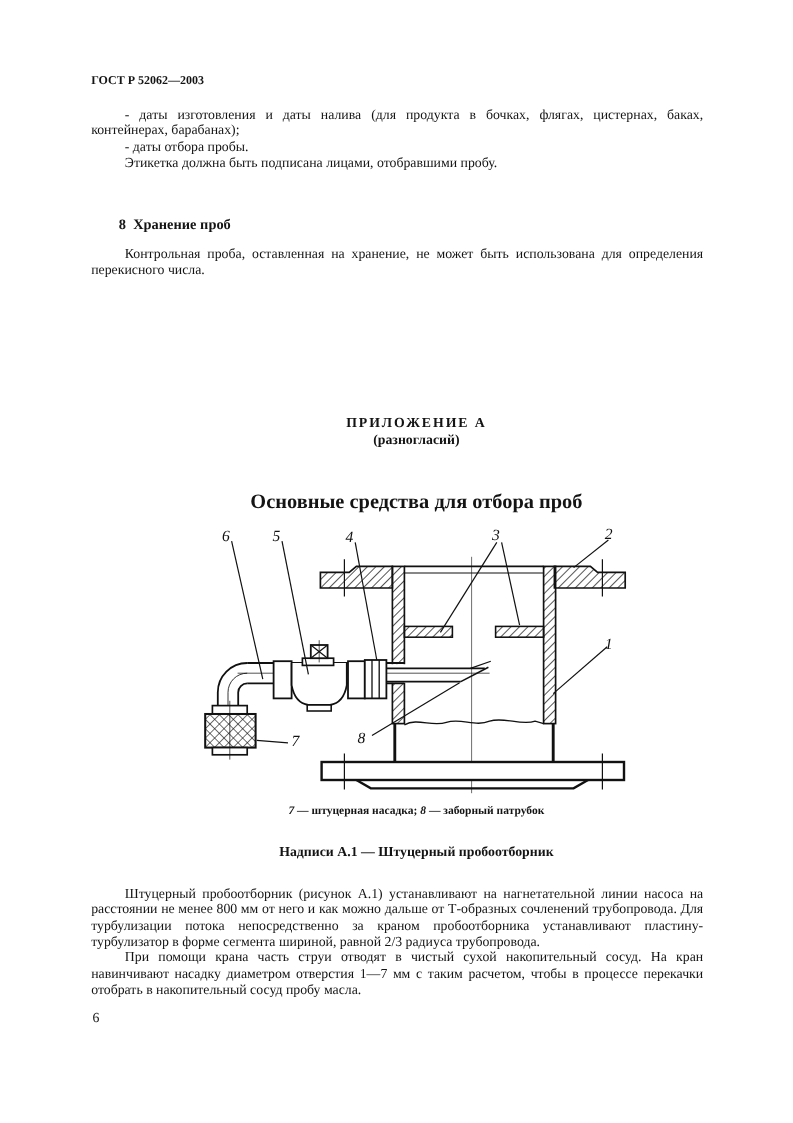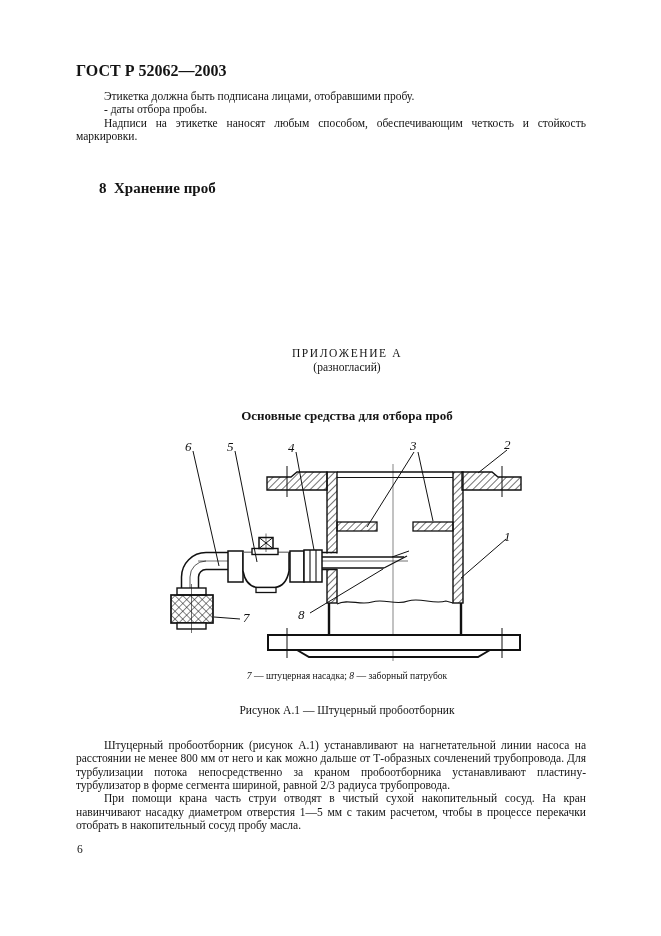--- a/index.html
+++ b/index.html
@@ -12,7 +12,7 @@
   .body-col{width:510px;font-size:11.5px;line-height:13.35px;}
   .body-col p{margin:0;text-indent:28px;text-align:justify;}
   .center-col{width:542px;text-align:center;}
-  .doc-header{font-weight:bold;font-size:16px;}
+  .doc-header{font-weight:bold;font-size:10px;}
   .sec-heading{font-weight:bold;font-size:15px;white-space:pre;}
   .app-title{font-size:11.5px;letter-spacing:1.6px;}
   .app-sub{font-size:11.5px;}

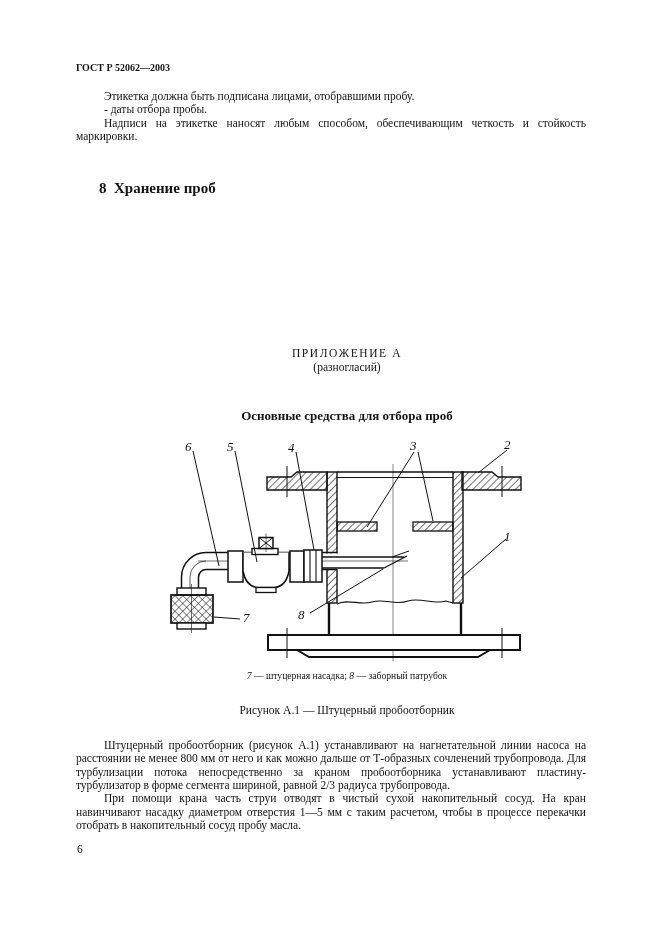--- a/index.html
+++ b/index.html
@@ -29,6 +29,7 @@
 <div class="abs doc-header" style="left:76px;top:62px;">ГОСТ Р 52062—2003</div>
 
 <div class="abs body-col" style="left:76px;top:90px;">
+  <p>- даты изготовления и даты налива (для продукта в бочках, флягах, цистернах, баках, контейнерах, барабанах);</p>
   <p>Этикетка должна быть подписана лицами, отобравшими пробу.</p>
   <p>- даты отбора пробы.</p>
   <p>Надписи на этикетке наносят любым способом, обеспечивающим четкость и стойкость маркировки.</p>

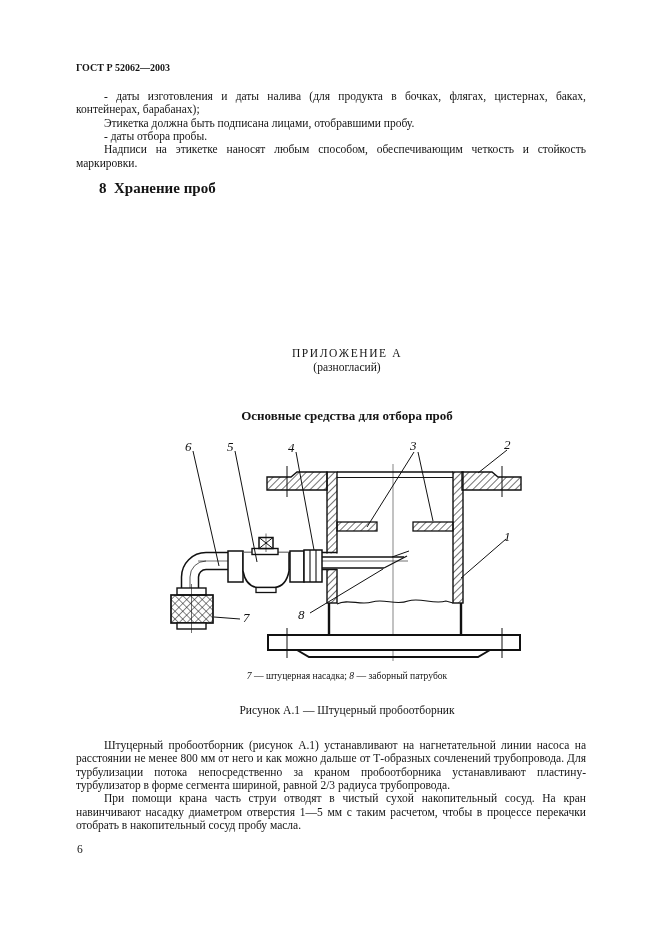--- a/index.html
+++ b/index.html
@@ -30,8 +30,8 @@
 
 <div class="abs body-col" style="left:76px;top:90px;">
   <p>- даты изготовления и даты налива (для продукта в бочках, флягах, цистернах, баках, контейнерах, барабанах);</p>
+  <p>- даты отбора пробы.</p>
   <p>Этикетка должна быть подписана лицами, отобравшими пробу.</p>
-  <p>- даты отбора пробы.</p>
   <p>Надписи на этикетке наносят любым способом, обеспечивающим четкость и стойкость маркировки.</p>
 </div>
 

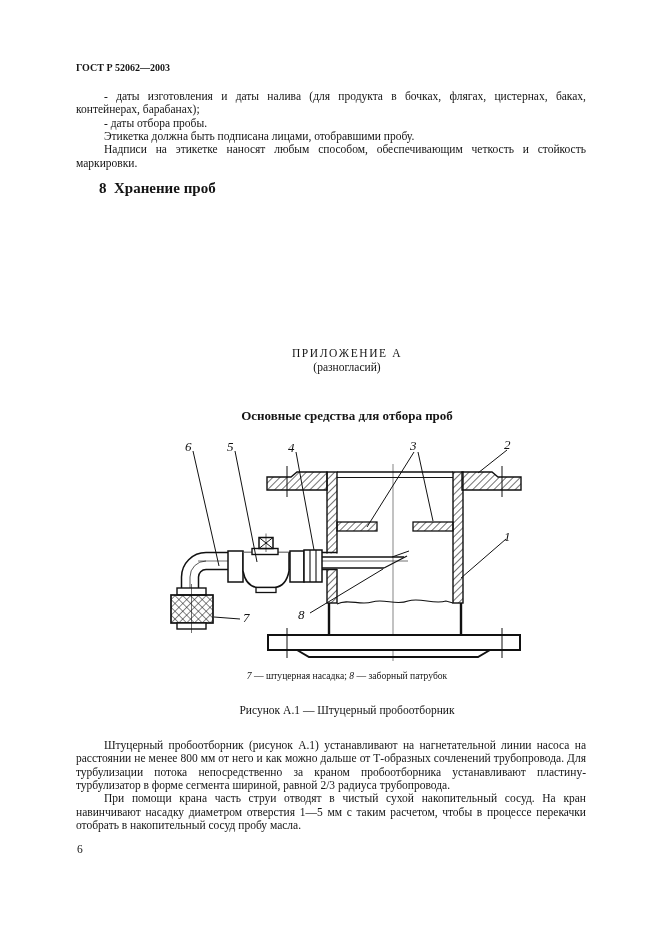--- a/index.html
+++ b/index.html
@@ -32,7 +32,6 @@
   <p>- даты изготовления и даты налива (для продукта в бочках, флягах, цистернах, баках, контейнерах, барабанах);</p>
   <p>- даты отбора пробы.</p>
   <p>Этикетка должна быть подписана лицами, отобравшими пробу.</p>
-  <p>Надписи на этикетке наносят любым способом, обеспечивающим четкость и стойкость маркировки.</p>
 </div>
 
 <div class="abs sec-heading" style="left:99px;top:180px;">8  Хранение проб</div>

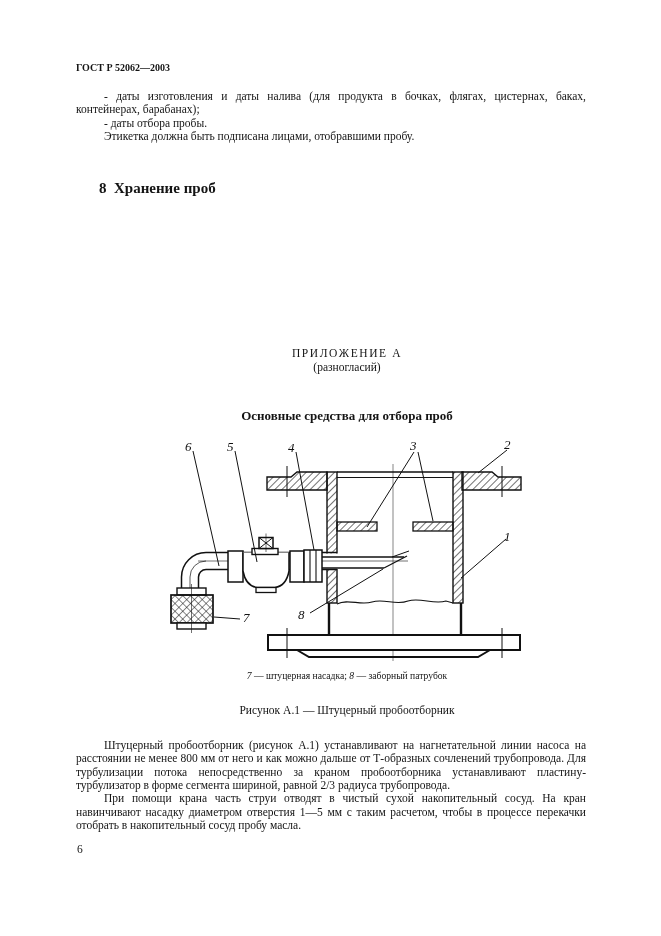--- a/index.html
+++ b/index.html
@@ -13,7 +13,7 @@
   .body-col p{margin:0;text-indent:28px;text-align:justify;}
   .center-col{width:542px;text-align:center;}
   .doc-header{font-weight:bold;font-size:10px;}
-  .sec-heading{font-weight:bold;font-size:15px;white-space:pre;}
+  .sec-heading{font-weight:bold;font-size:12px;white-space:pre;}
   .app-title{font-size:11.5px;letter-spacing:1.6px;}
   .app-sub{font-size:11.5px;}
   .fig-title{font-size:13px;font-weight:bold;}

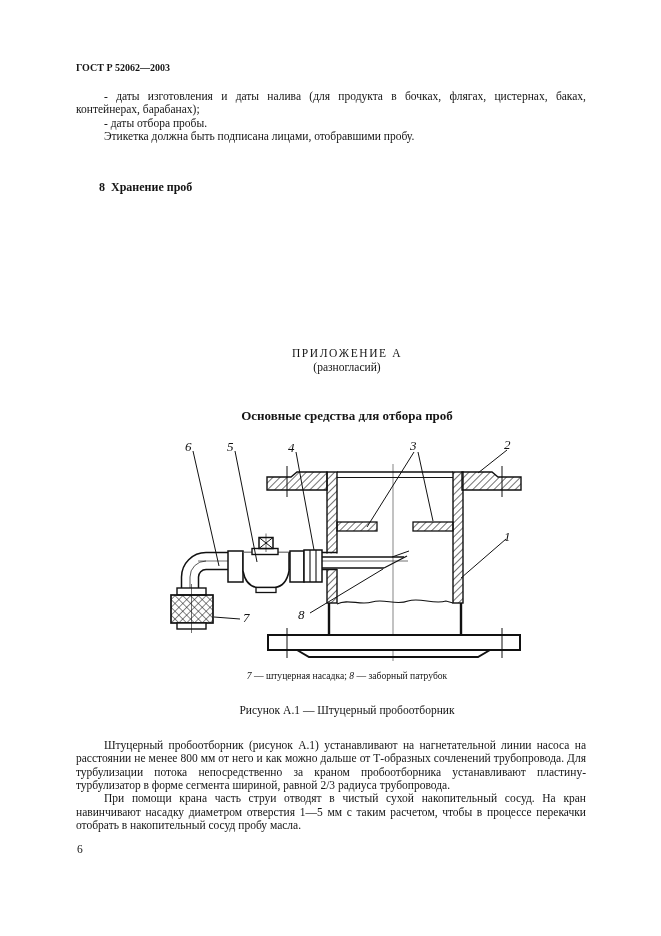--- a/index.html
+++ b/index.html
@@ -37,6 +37,7 @@
 <div class="abs sec-heading" style="left:99px;top:180px;">8  Хранение проб</div>
 
 <div class="abs body-col" style="left:76px;top:206px;">
+  <p>Контрольная проба, оставленная на хранение, не может быть использована для определения перекисного числа.</p>
 </div>
 
 <div class="abs center-col app-title" style="left:76px;top:347px;">ПРИЛОЖЕНИЕ А</div>

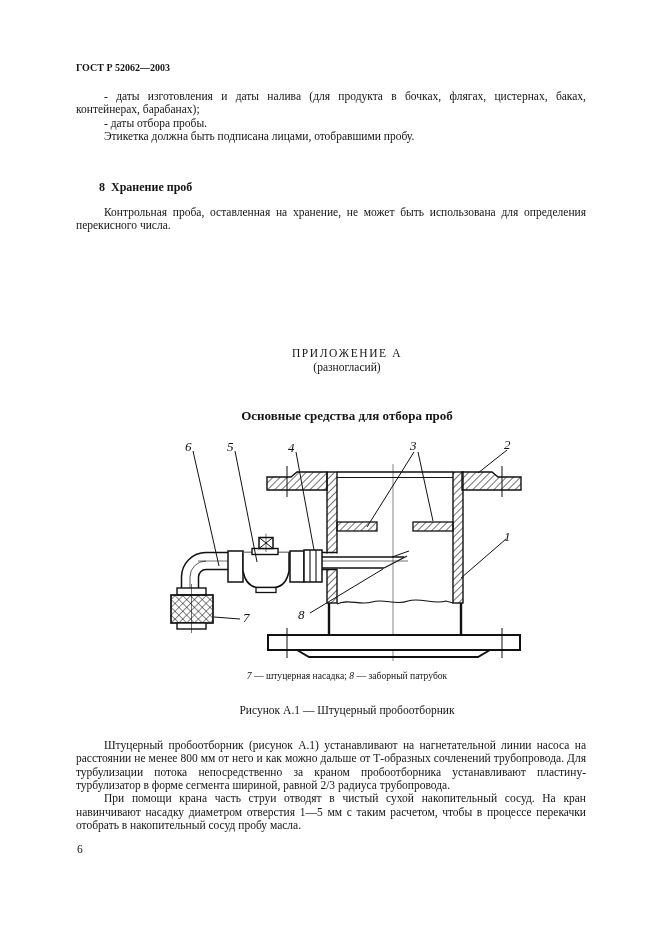--- a/index.html
+++ b/index.html
@@ -11,7 +11,7 @@
   .abs{position:absolute;}
   .body-col{width:510px;font-size:11.5px;line-height:13.35px;}
   .body-col p{margin:0;text-indent:28px;text-align:justify;}
-  .center-col{width:542px;text-align:center;}
+  .center-col{width:542px;text-align:center;font-weight:bold;}
   .doc-header{font-weight:bold;font-size:10px;}
   .sec-heading{font-weight:bold;font-size:12px;white-space:pre;}
   .app-title{font-size:11.5px;letter-spacing:1.6px;}

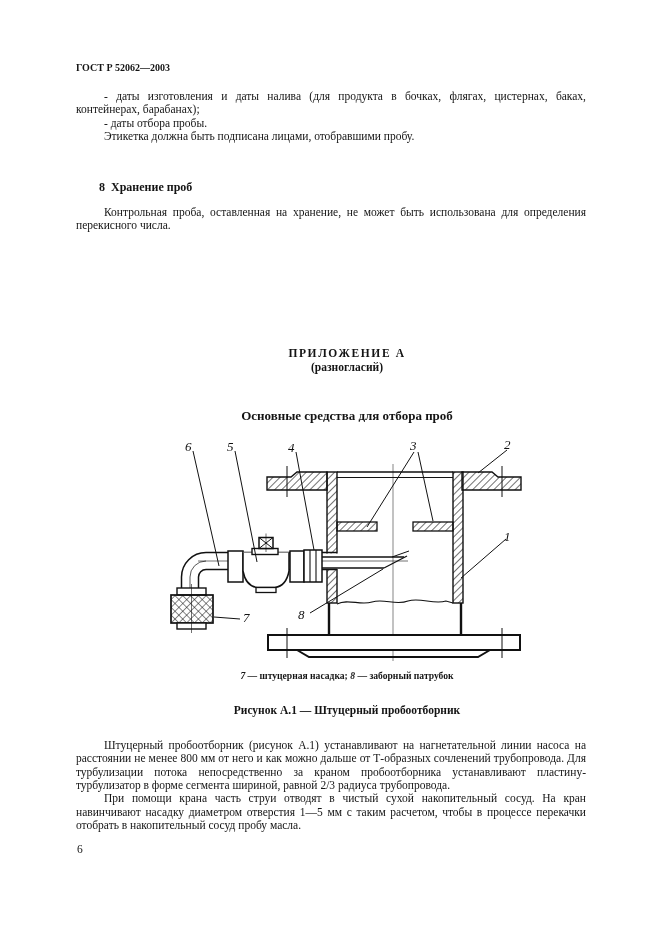--- a/index.html
+++ b/index.html
@@ -16,7 +16,7 @@
   .sec-heading{font-weight:bold;font-size:12px;white-space:pre;}
   .app-title{font-size:11.5px;letter-spacing:1.6px;}
   .app-sub{font-size:11.5px;}
-  .fig-title{font-size:13px;font-weight:bold;}
+  .fig-title{font-size:17px;font-weight:bold;}
   .legend{font-size:9.6px;line-height:12px;}
   .legend i{font-style:italic;}
   .fig-caption{font-size:11.5px;}

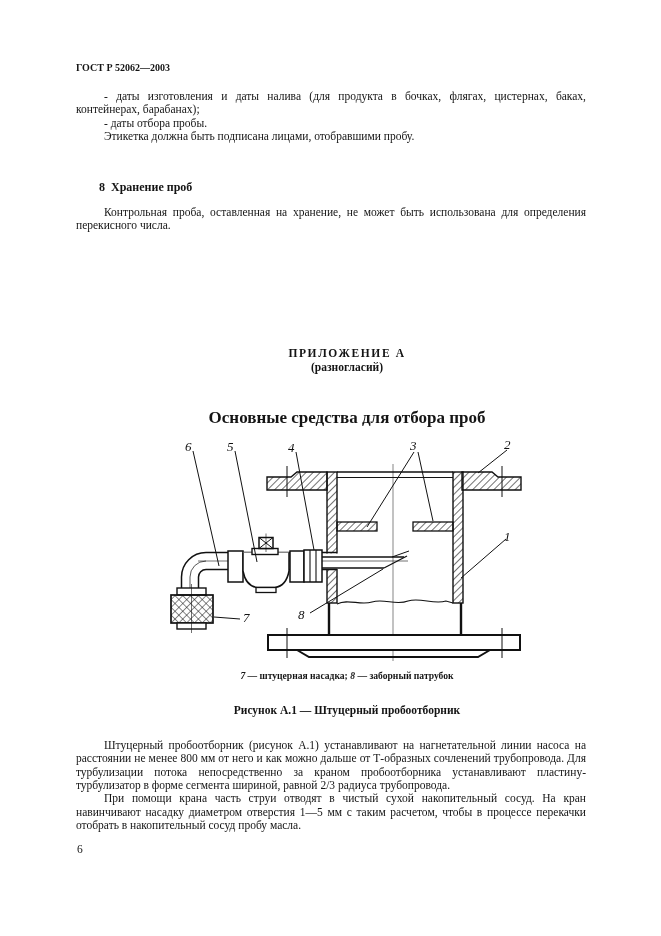--- a/index.html
+++ b/index.html
@@ -162,7 +162,7 @@
   <div><i>7</i>&nbsp;— штуцерная насадка; <i>8</i>&nbsp;— заборный патрубок</div>
 </div>
 
-<div class="abs center-col fig-caption" style="left:76px;top:704px;">Рисунок А.1 — Штуцерный пробоотборник</div>
+<div class="abs center-col fig-caption" style="left:76px;top:704px;">Надписи А.1 — Штуцерный пробоотборник</div>
 
 <div class="abs body-col" style="left:76px;top:739px;">
   <p>Штуцерный пробоотборник (рисунок А.1) устанавливают на нагнетательной линии насоса на расстоянии не менее 800 мм от него и как можно дальше от Т-образных сочленений трубопровода. Для турбулизации потока непосредственно за краном пробоотборника устанавливают пластину-турбулизатор в форме сегмента шириной, равной 2/3 радиуса трубопровода.</p>

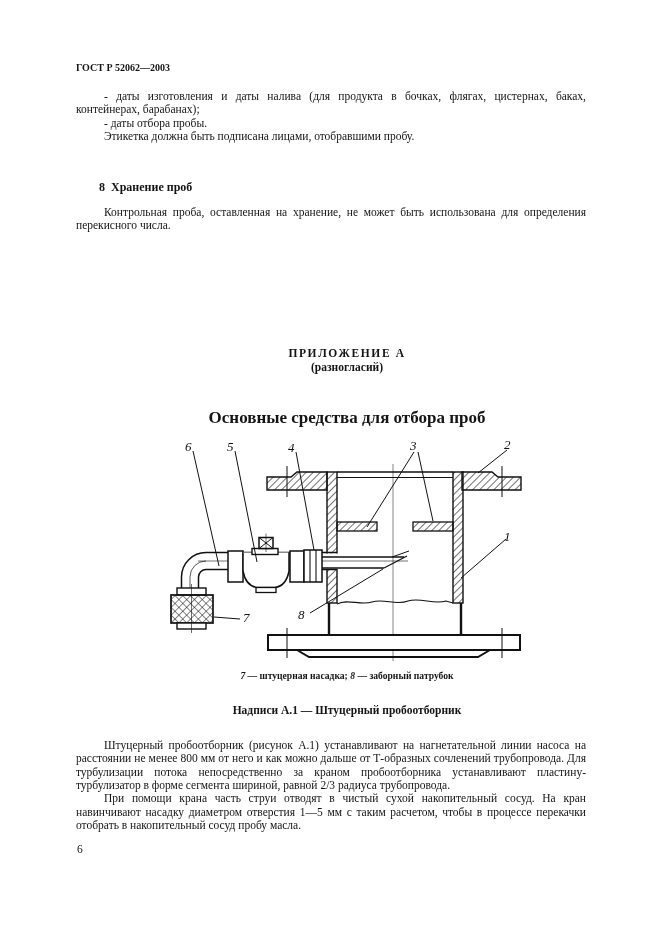--- a/index.html
+++ b/index.html
@@ -166,7 +166,7 @@
 
 <div class="abs body-col" style="left:76px;top:739px;">
   <p>Штуцерный пробоотборник (рисунок А.1) устанавливают на нагнетательной линии насоса на расстоянии не менее 800 мм от него и как можно дальше от Т-образных сочленений трубопровода. Для турбулизации потока непосредственно за краном пробоотборника устанавливают пластину-турбулизатор в форме сегмента шириной, равной 2/3 радиуса трубопровода.</p>
-  <p>При помощи крана часть струи отводят в чистый сухой накопительный сосуд. На кран навинчивают насадку диаметром отверстия 1—5 мм с таким расчетом, чтобы в процессе перекачки отобрать в накопительный сосуд пробу масла.</p>
+  <p>При помощи крана часть струи отводят в чистый сухой накопительный сосуд. На кран навинчивают насадку диаметром отверстия 1—7 мм с таким расчетом, чтобы в процессе перекачки отобрать в накопительный сосуд пробу масла.</p>
 </div>
 
 <div class="abs page-num" style="left:77px;top:843px;">6</div>

